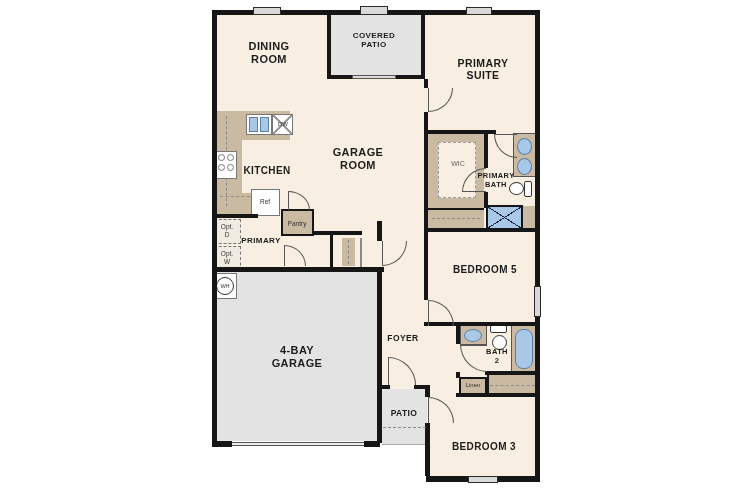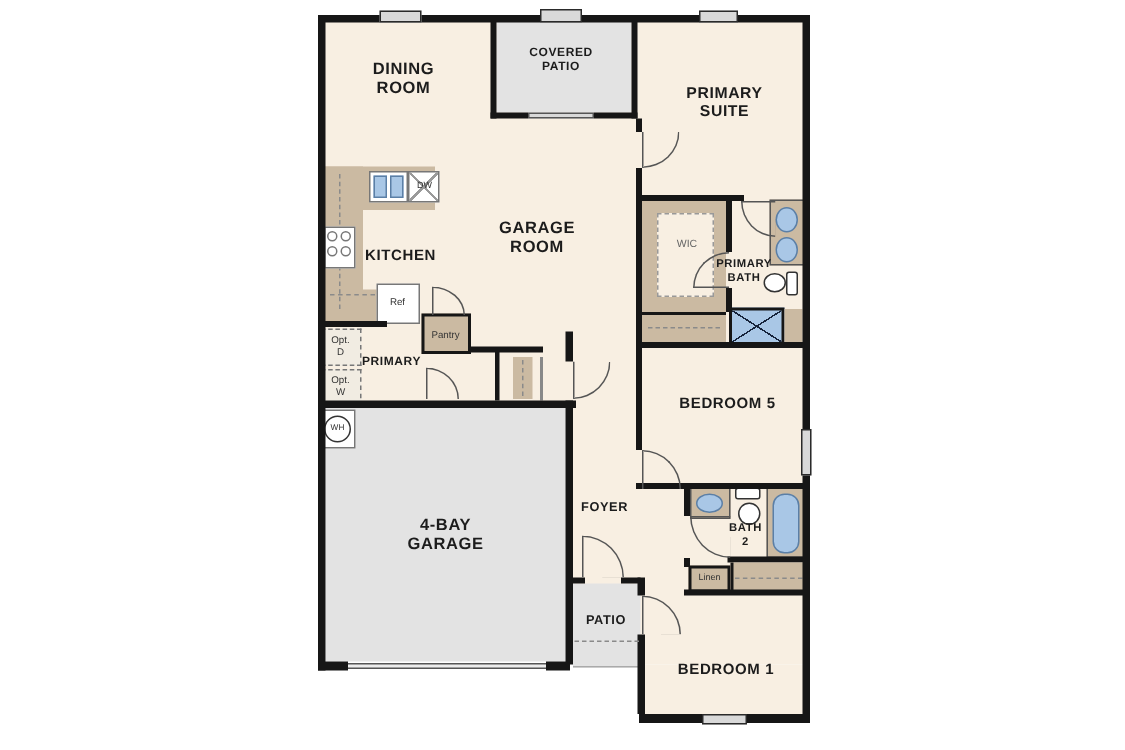--- a/index.html
+++ b/index.html
@@ -184,7 +184,7 @@
   <div class="lbl" style="left:485px;top:270px;font-size:10px">BEDROOM 5</div>
   <div class="lbl" style="left:497px;top:357px;font-size:7.5px">BATH
 2</div>
-  <div class="lbl" style="left:484px;top:447px;font-size:10px">BEDROOM 1</div>
+  <div class="lbl" style="left:484px;top:447px;font-size:10px">BEDROOM 3</div>
   <div class="lbl" style="left:403px;top:338px;font-size:8.5px">FOYER</div>
   <div class="lbl" style="left:404px;top:413px;font-size:8.5px">PATIO</div>
   <div class="lbl" style="left:297px;top:357px;font-size:11px">4-BAY

